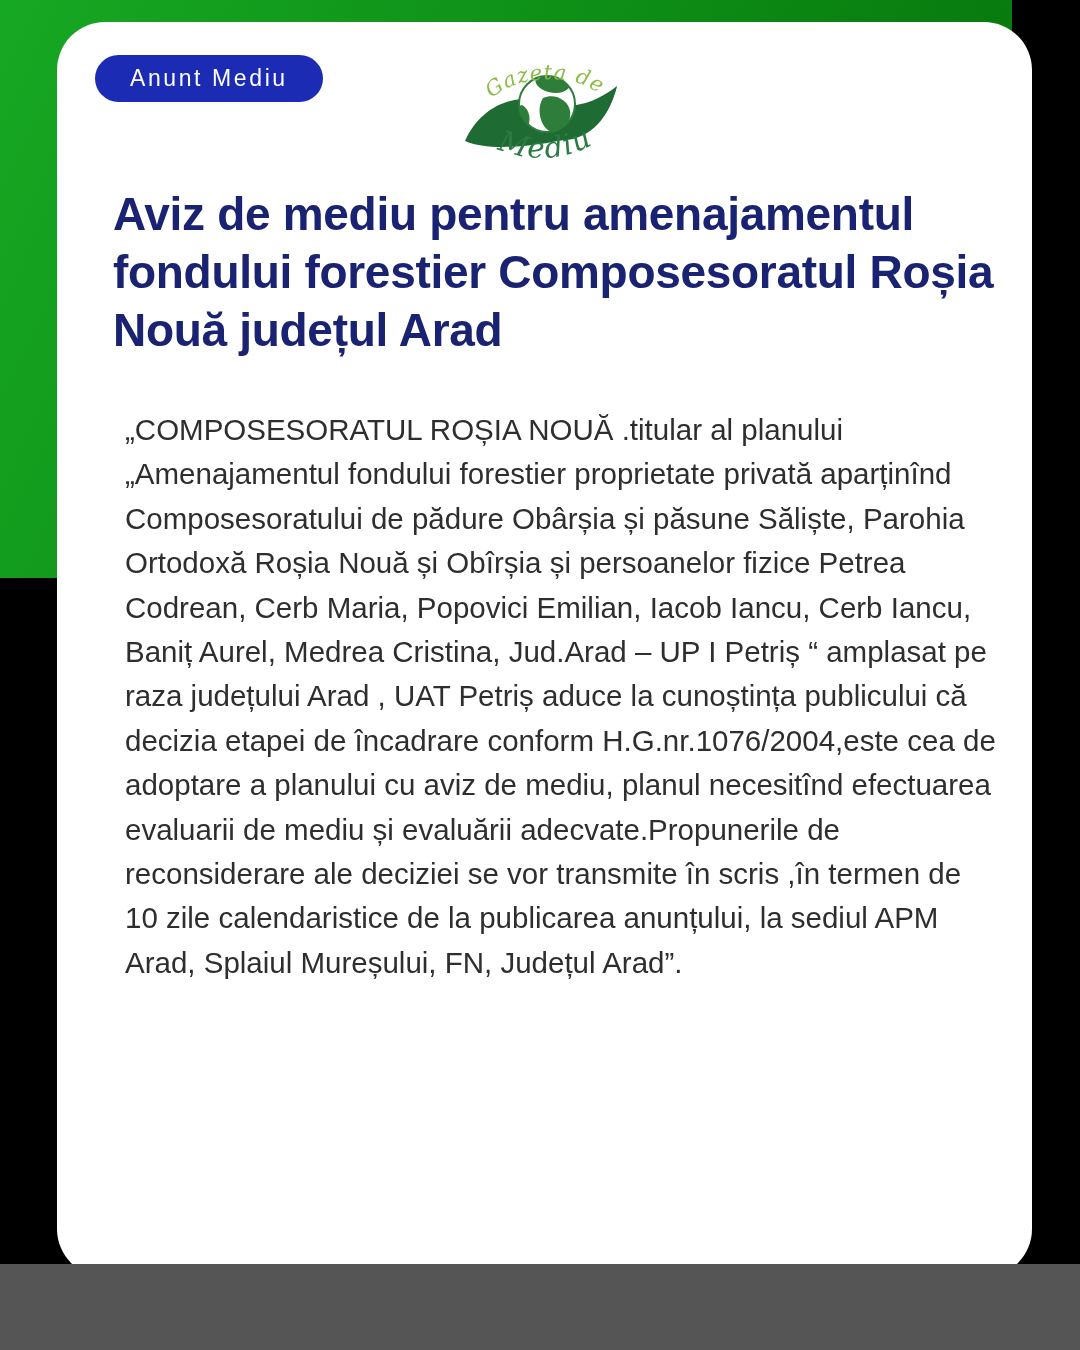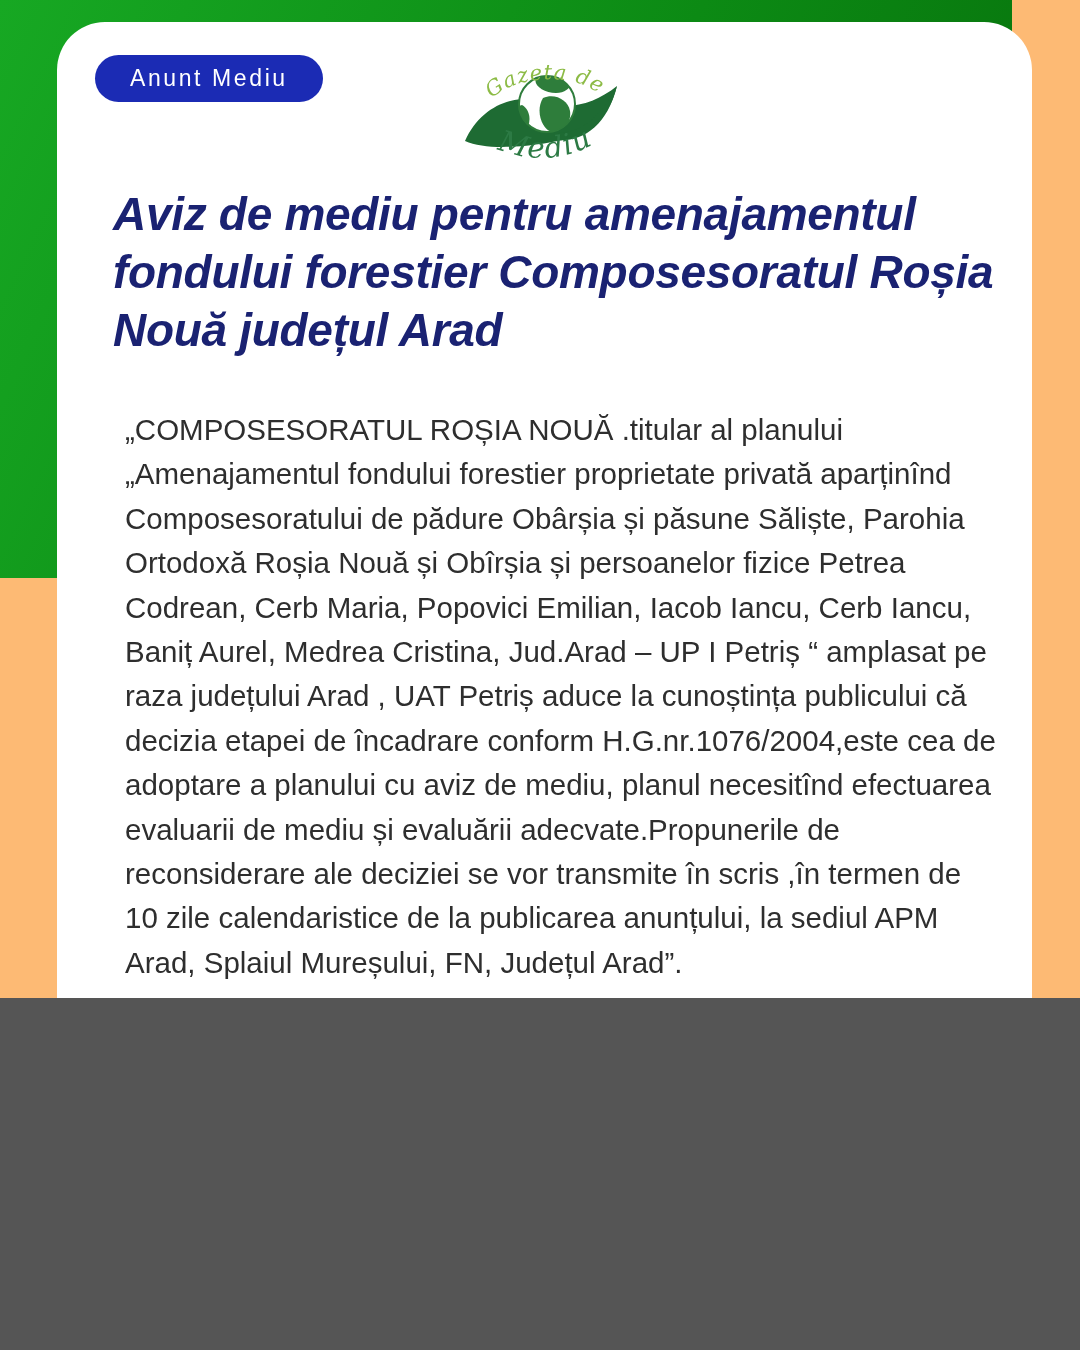--- a/index.html
+++ b/index.html
@@ -5,9 +5,9 @@
   html,body{margin:0;padding:0;background:#555;}
   .canvas{
     position:relative;
-    width:1080px;height:998px;
+    width:1080px;height:1264px;
     overflow:hidden;
-    background:#fdba74;
+    background:#000000;
     font-family:"Liberation Sans", sans-serif;
   }
   .bg-accent{

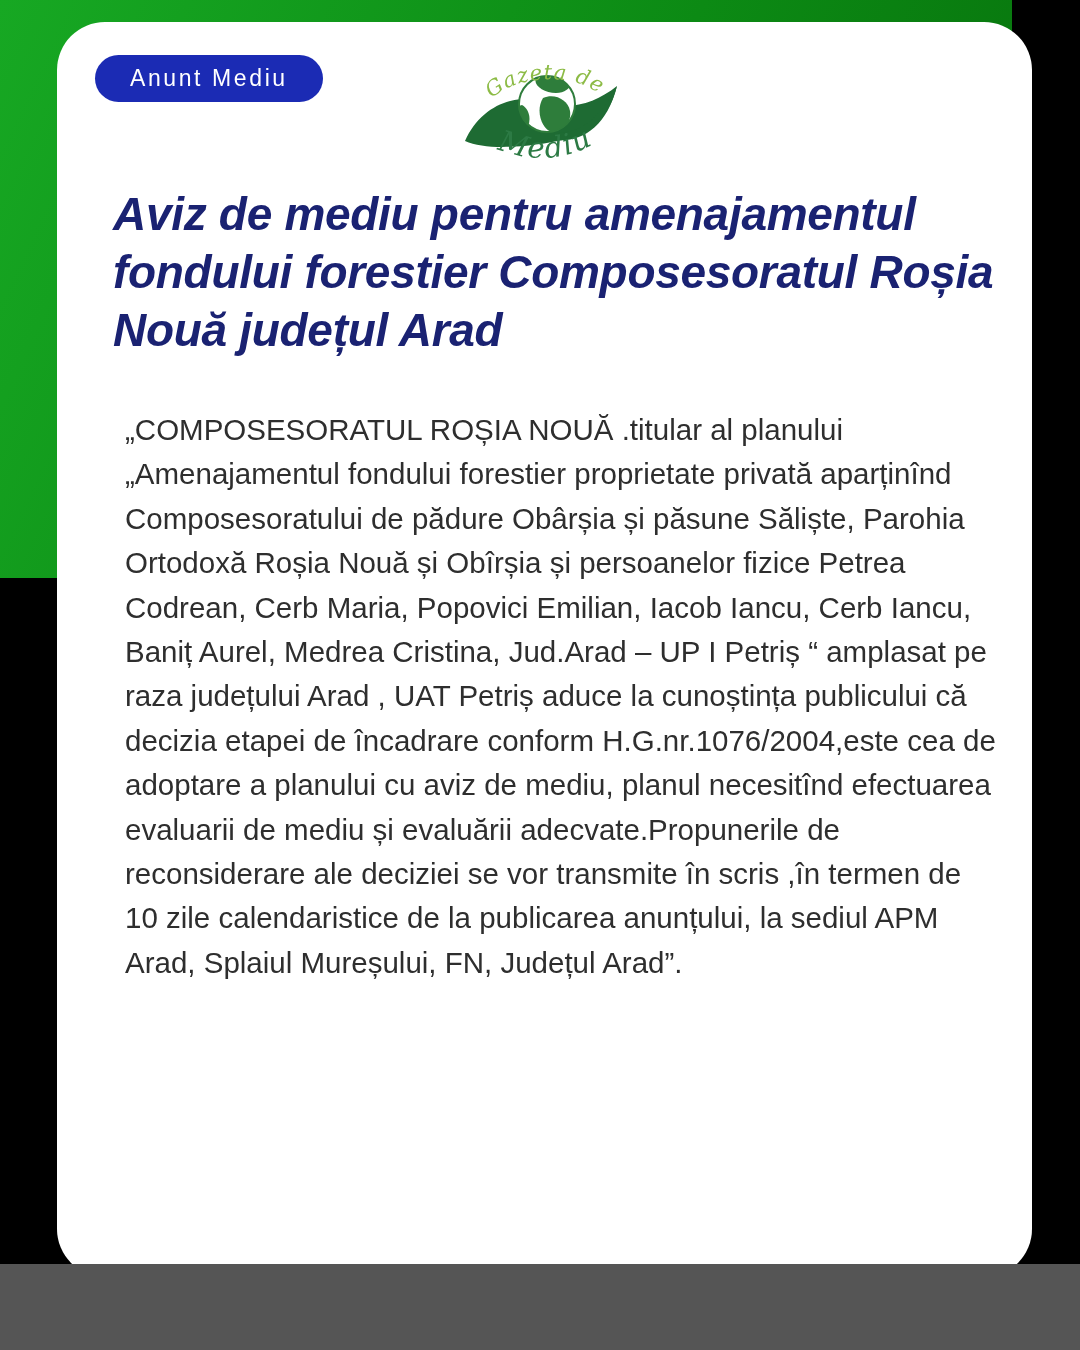--- a/index.html
+++ b/index.html
@@ -52,7 +52,6 @@
     line-height:1.26;
     font-weight:700;
     letter-spacing:-0.3px;
-    font-style:italic;
   }
   .body-text{
     position:absolute;left:56px;top:374px;

